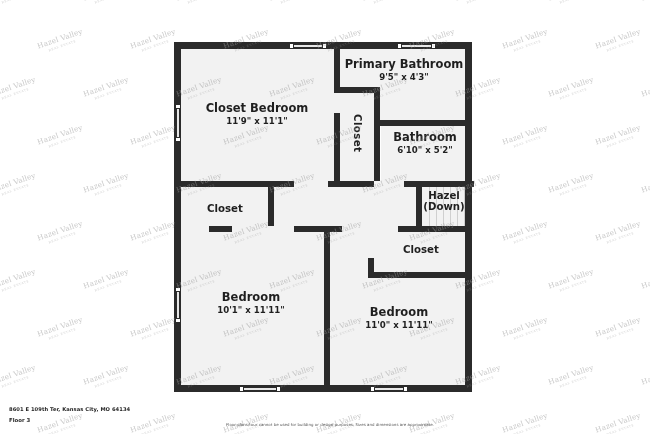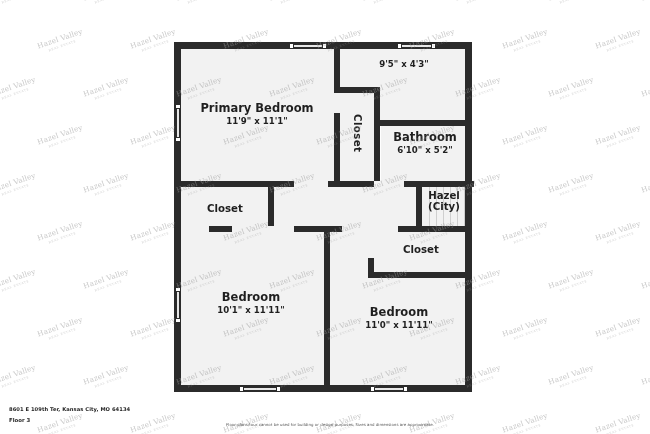--- a/index.html
+++ b/index.html
@@ -252,6 +252,7 @@
   </div>
 
   <div class="label" style="left:342px; top:58px; width:124px;">
+    <span class="name">Primary Bathroom</span>
     <span class="dim">9'5" x 4'3"</span>
   </div>
 

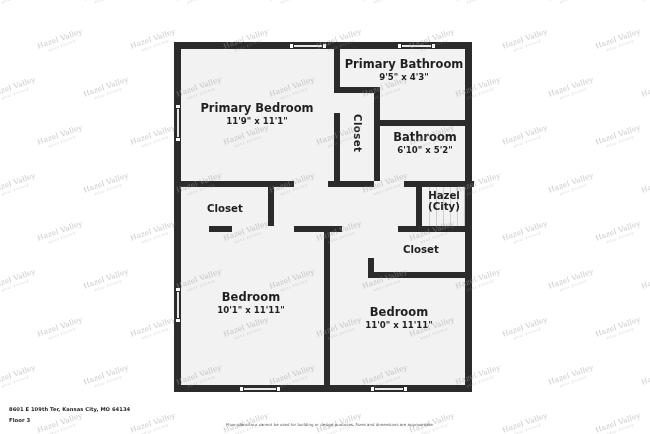--- a/index.html
+++ b/index.html
@@ -247,7 +247,7 @@
   </div>
 
   <div class="label" style="left:186px; top:102px; width:142px;">
-    <span class="name">Primary Bedroom</span>
+    <span class="name">Closet Bedroom</span>
     <span class="dim">11'9" x 11'1"</span>
   </div>
 

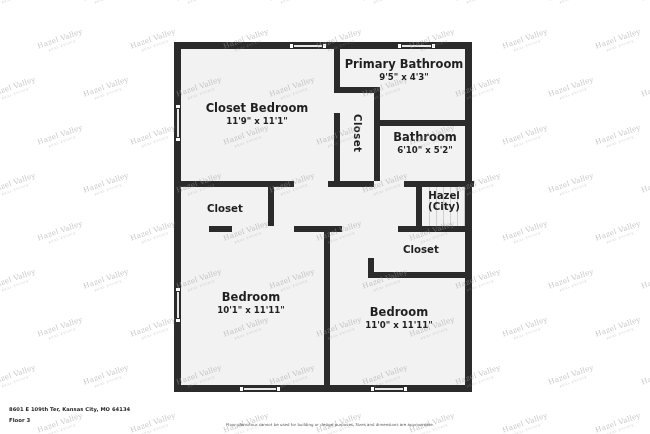--- a/index.html
+++ b/index.html
@@ -285,7 +285,7 @@
 
   <div class="label small" style="left:420px; top:190px; width:48px;">
     <span class="name">Hazel</span>
-    <span class="name">(City)</span>
+    <span class="name">(Down)</span>
   </div>
 
 </div>

